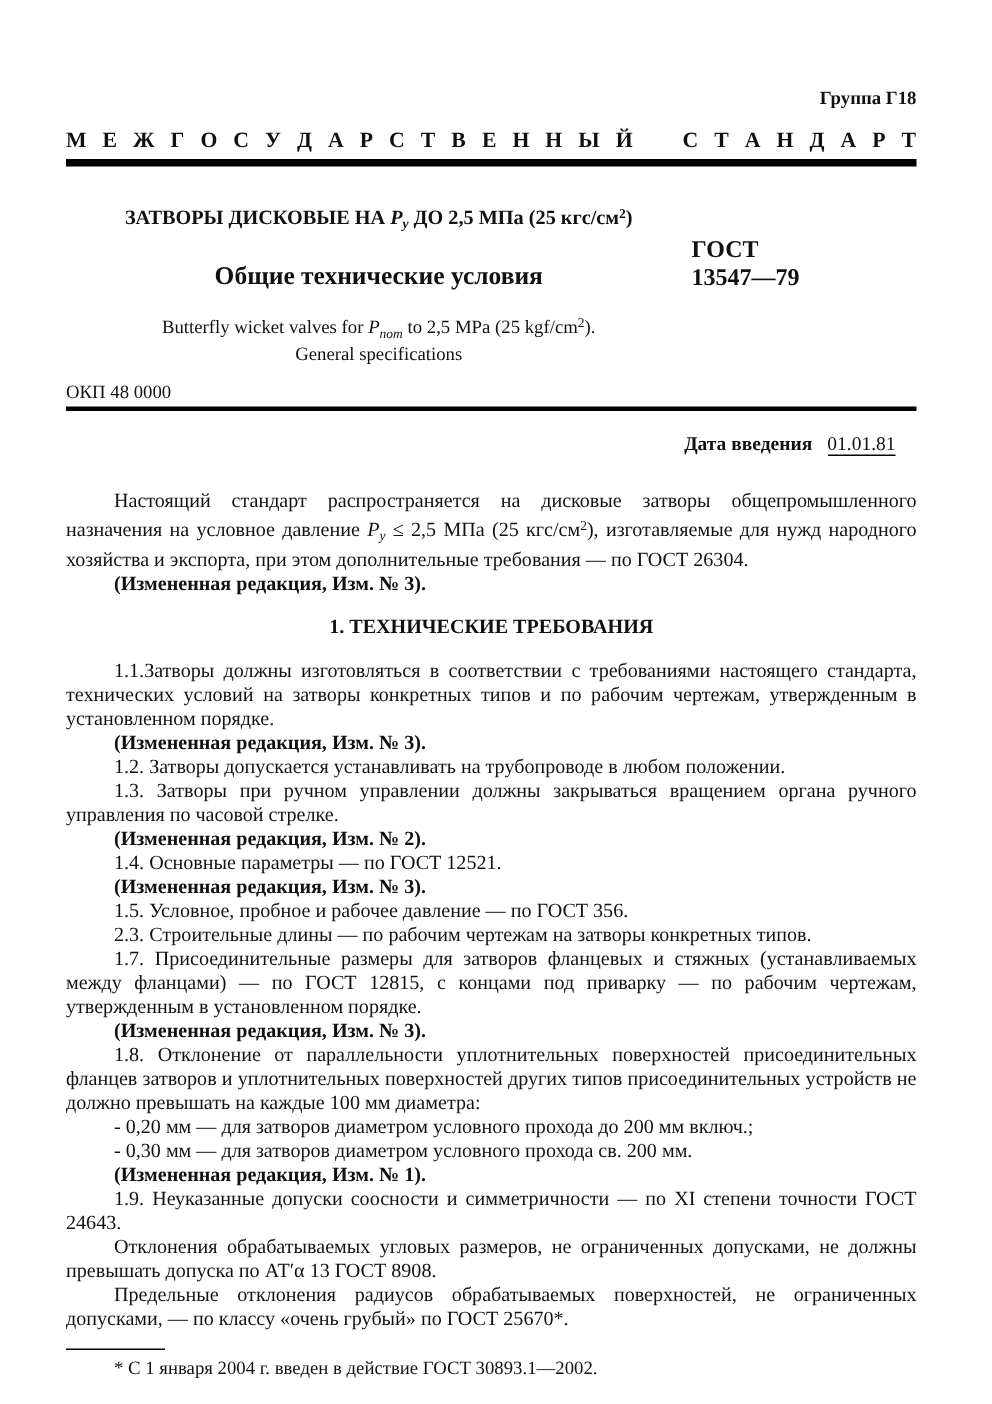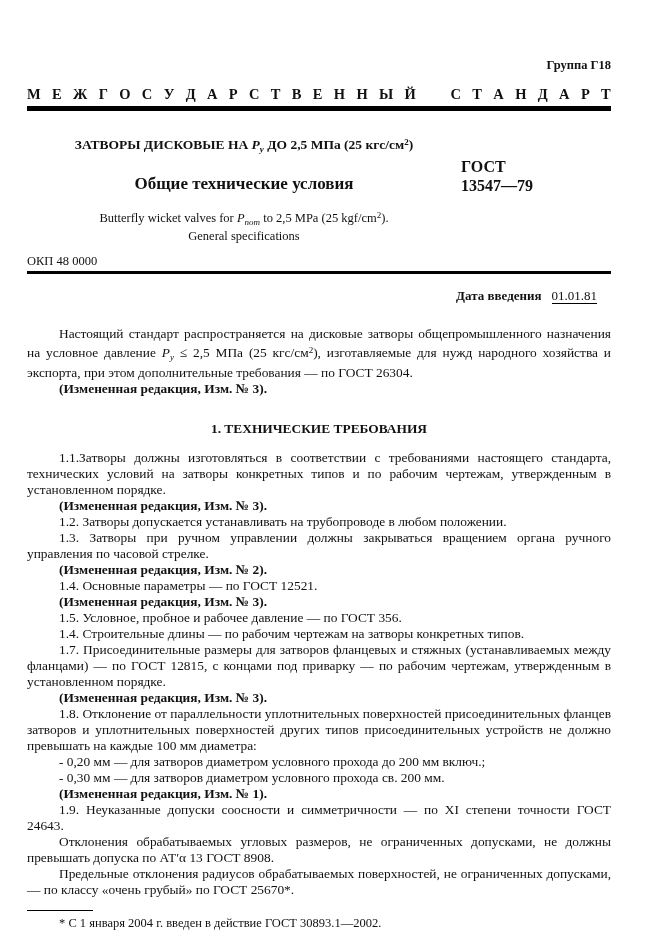--- a/index.html
+++ b/index.html
@@ -14,7 +14,7 @@
   .page{
     box-sizing:border-box;
     width:661px;height:788px;
-    padding:58px 50px 30px 27px;
+    padding:58px 50px 30px 44px;
   }
   .right{text-align:right;}
   .group-label{font-weight:bold;font-size:12.5px;}

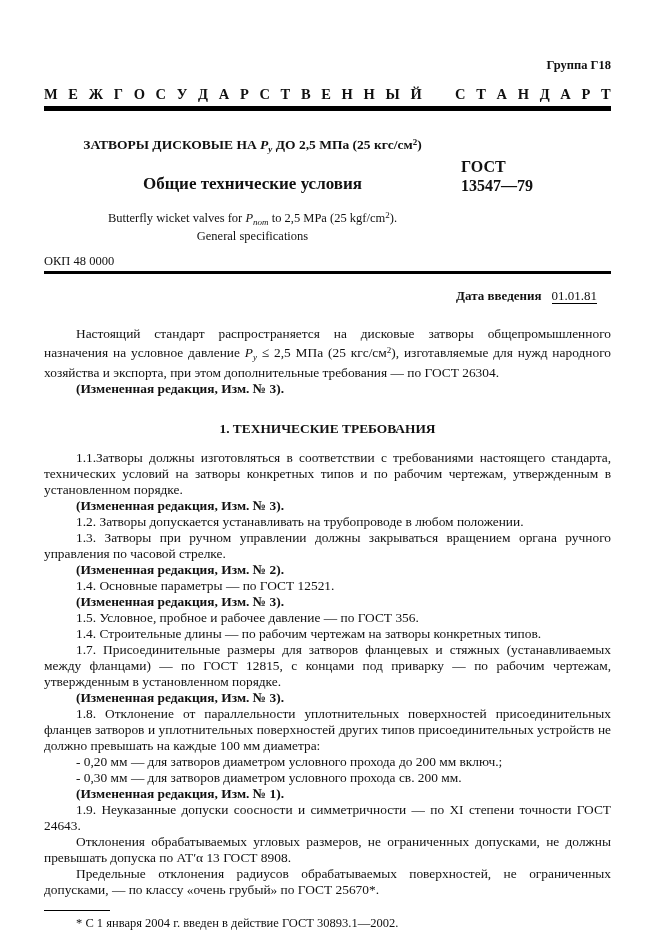--- a/index.html
+++ b/index.html
@@ -46,7 +46,7 @@
   .para.bold{font-weight:bold;}
   .para.heading{
     text-align:center;text-indent:0;font-weight:bold;
-    margin-top:24px;margin-bottom:13px;
+    margin-top:13px;margin-bottom:13px;
   }
   .italic{font-style:italic;}
   .sub{font-size:9px;vertical-align:-3px;}

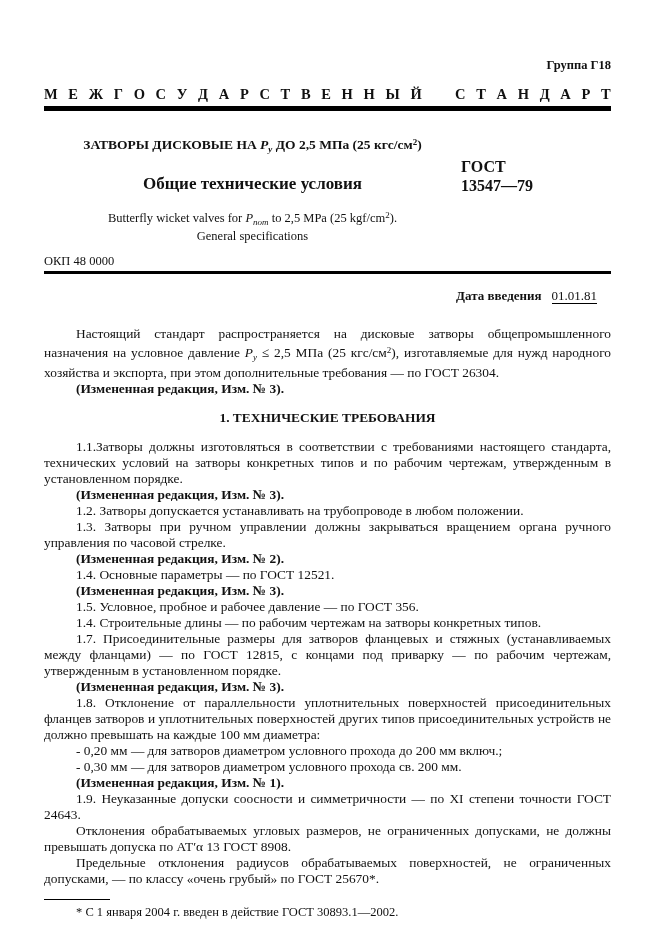--- a/index.html
+++ b/index.html
@@ -102,7 +102,7 @@
       <p class="para">1.4. Основные параметры — по ГОСТ 12521.</p>
       <p class="para bold">(Измененная редакция, Изм. № 3).</p>
       <p class="para">1.5. Условное, пробное и рабочее давление — по ГОСТ 356.</p>
-      <p class="para">1.4. Строительные длины — по рабочим чертежам на затворы конкретных типов.</p>
+      <p class="para">2.3. Строительные длины — по рабочим чертежам на затворы конкретных типов.</p>
       <p class="para">1.7. Присоединительные размеры для затворов фланцевых и стяжных (устанавливаемых между фланцами) — по ГОСТ 12815, с концами под приварку — по рабочим чертежам, утвержденным в установленном порядке.</p>
       <p class="para bold">(Измененная редакция, Изм. № 3).</p>
       <p class="para">1.8. Отклонение от параллельности уплотнительных поверхностей присоединительных фланцев затворов и уплотнительных поверхностей других типов присоединительных устройств не должно превышать на каждые 100 мм диаметра:</p>

